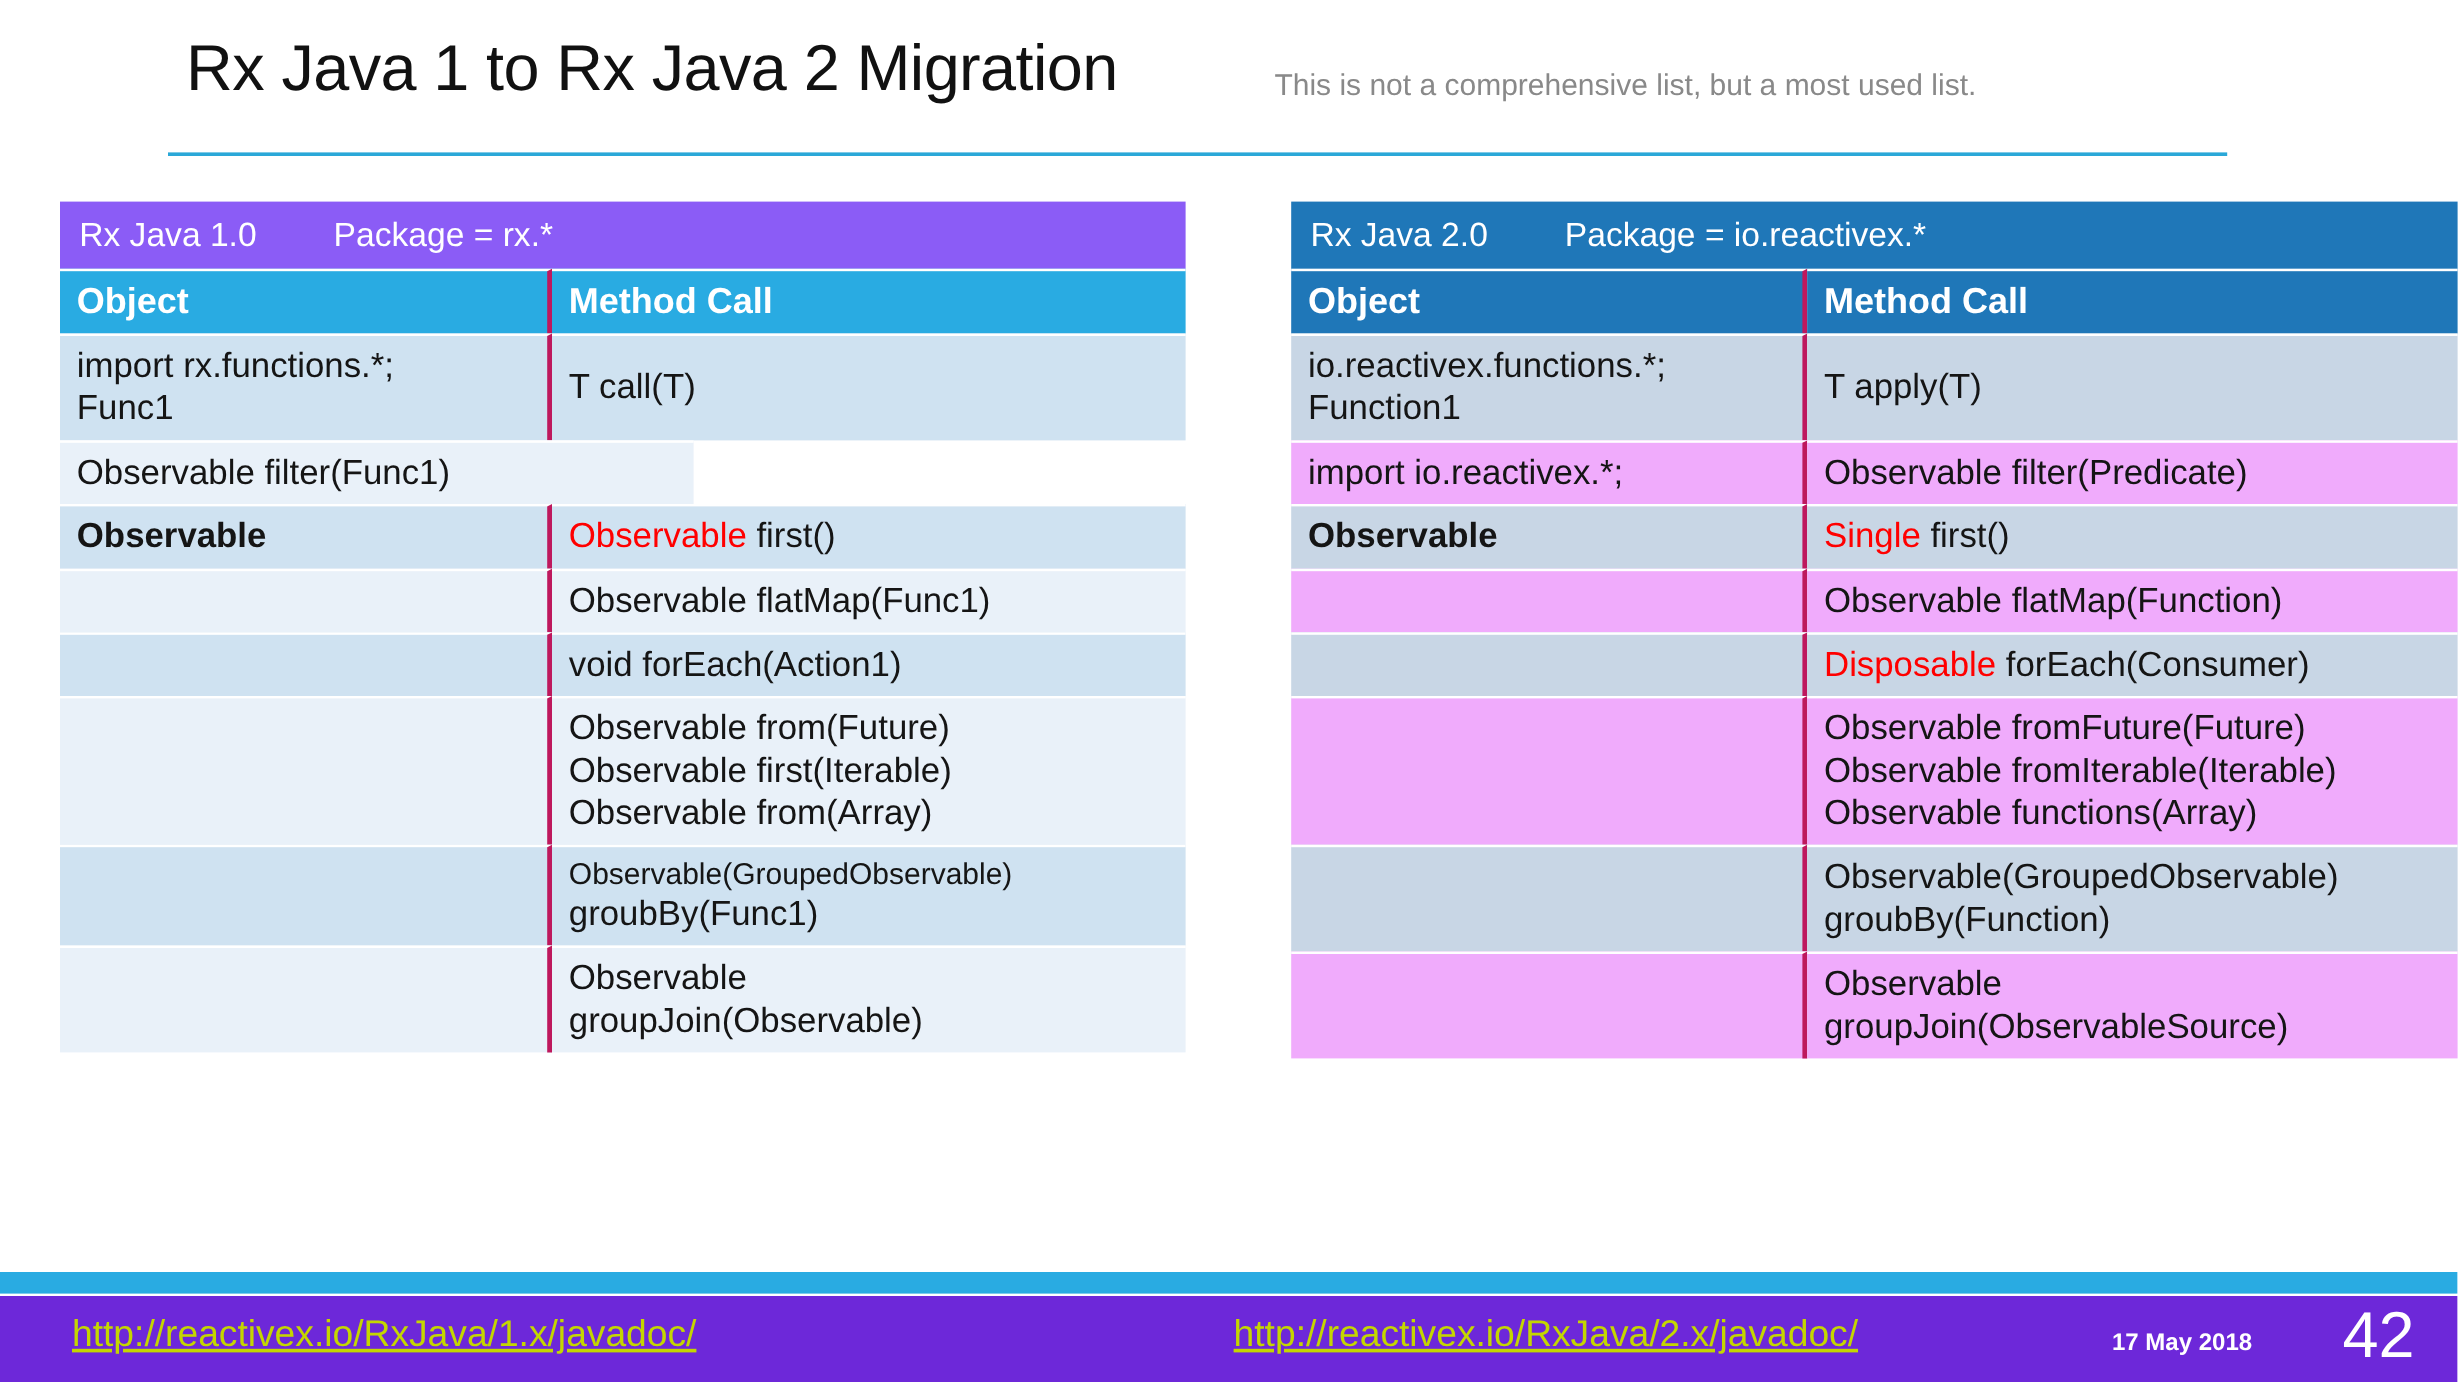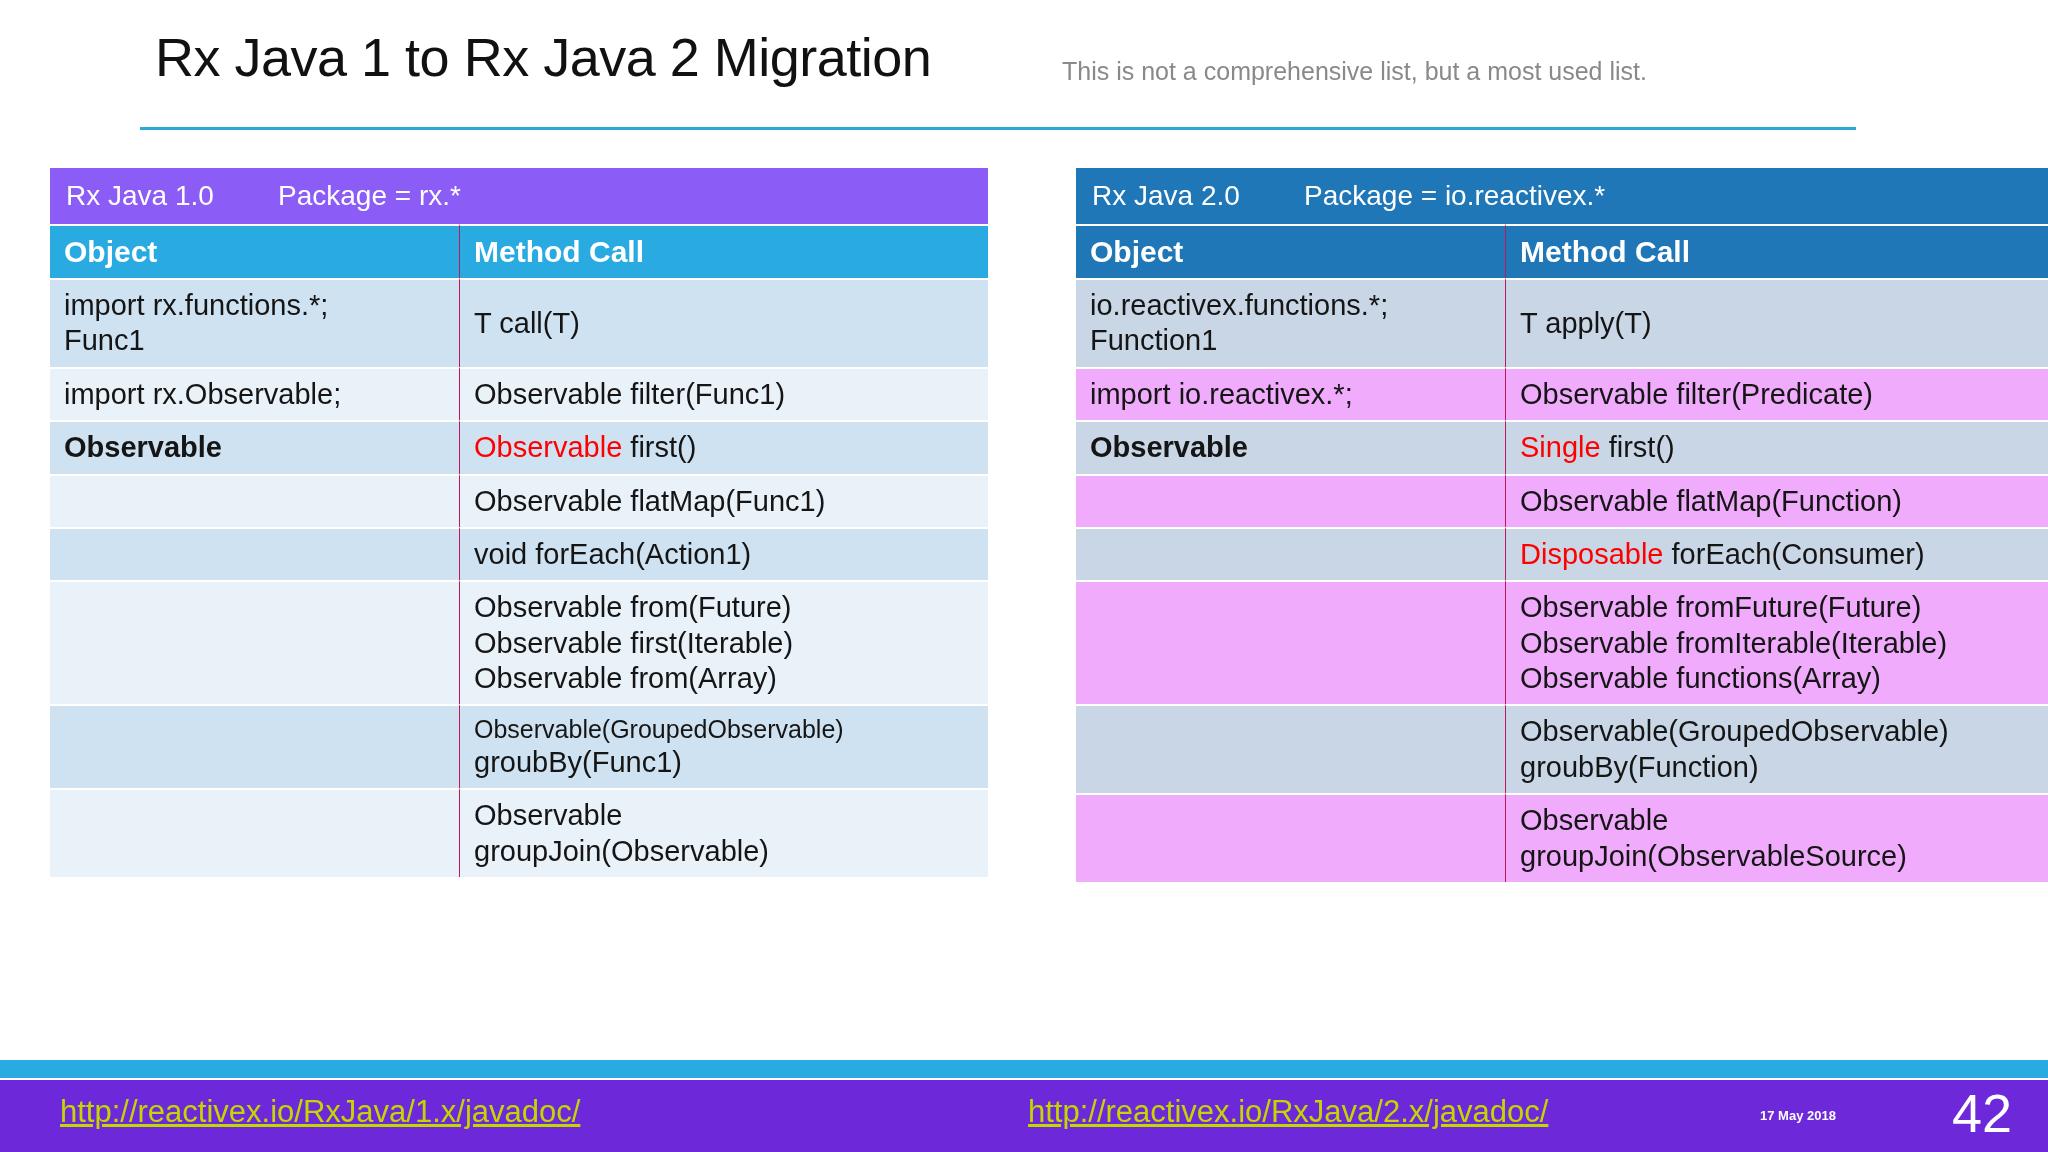--- a/index.html
+++ b/index.html
@@ -73,7 +73,7 @@
   .right .b1 .cell{background:#f0abfc;justify-content:flex-end;}
 
   .row .cell{border-top:2px solid #ffffff;}
-  .row .c-obj{border-right:1px solid #be185d;}
+  .row .c-obj{border-right:4px solid #be185d;}
 
   .bold{font-weight:bold;}
   .red{color:#ff0000;}

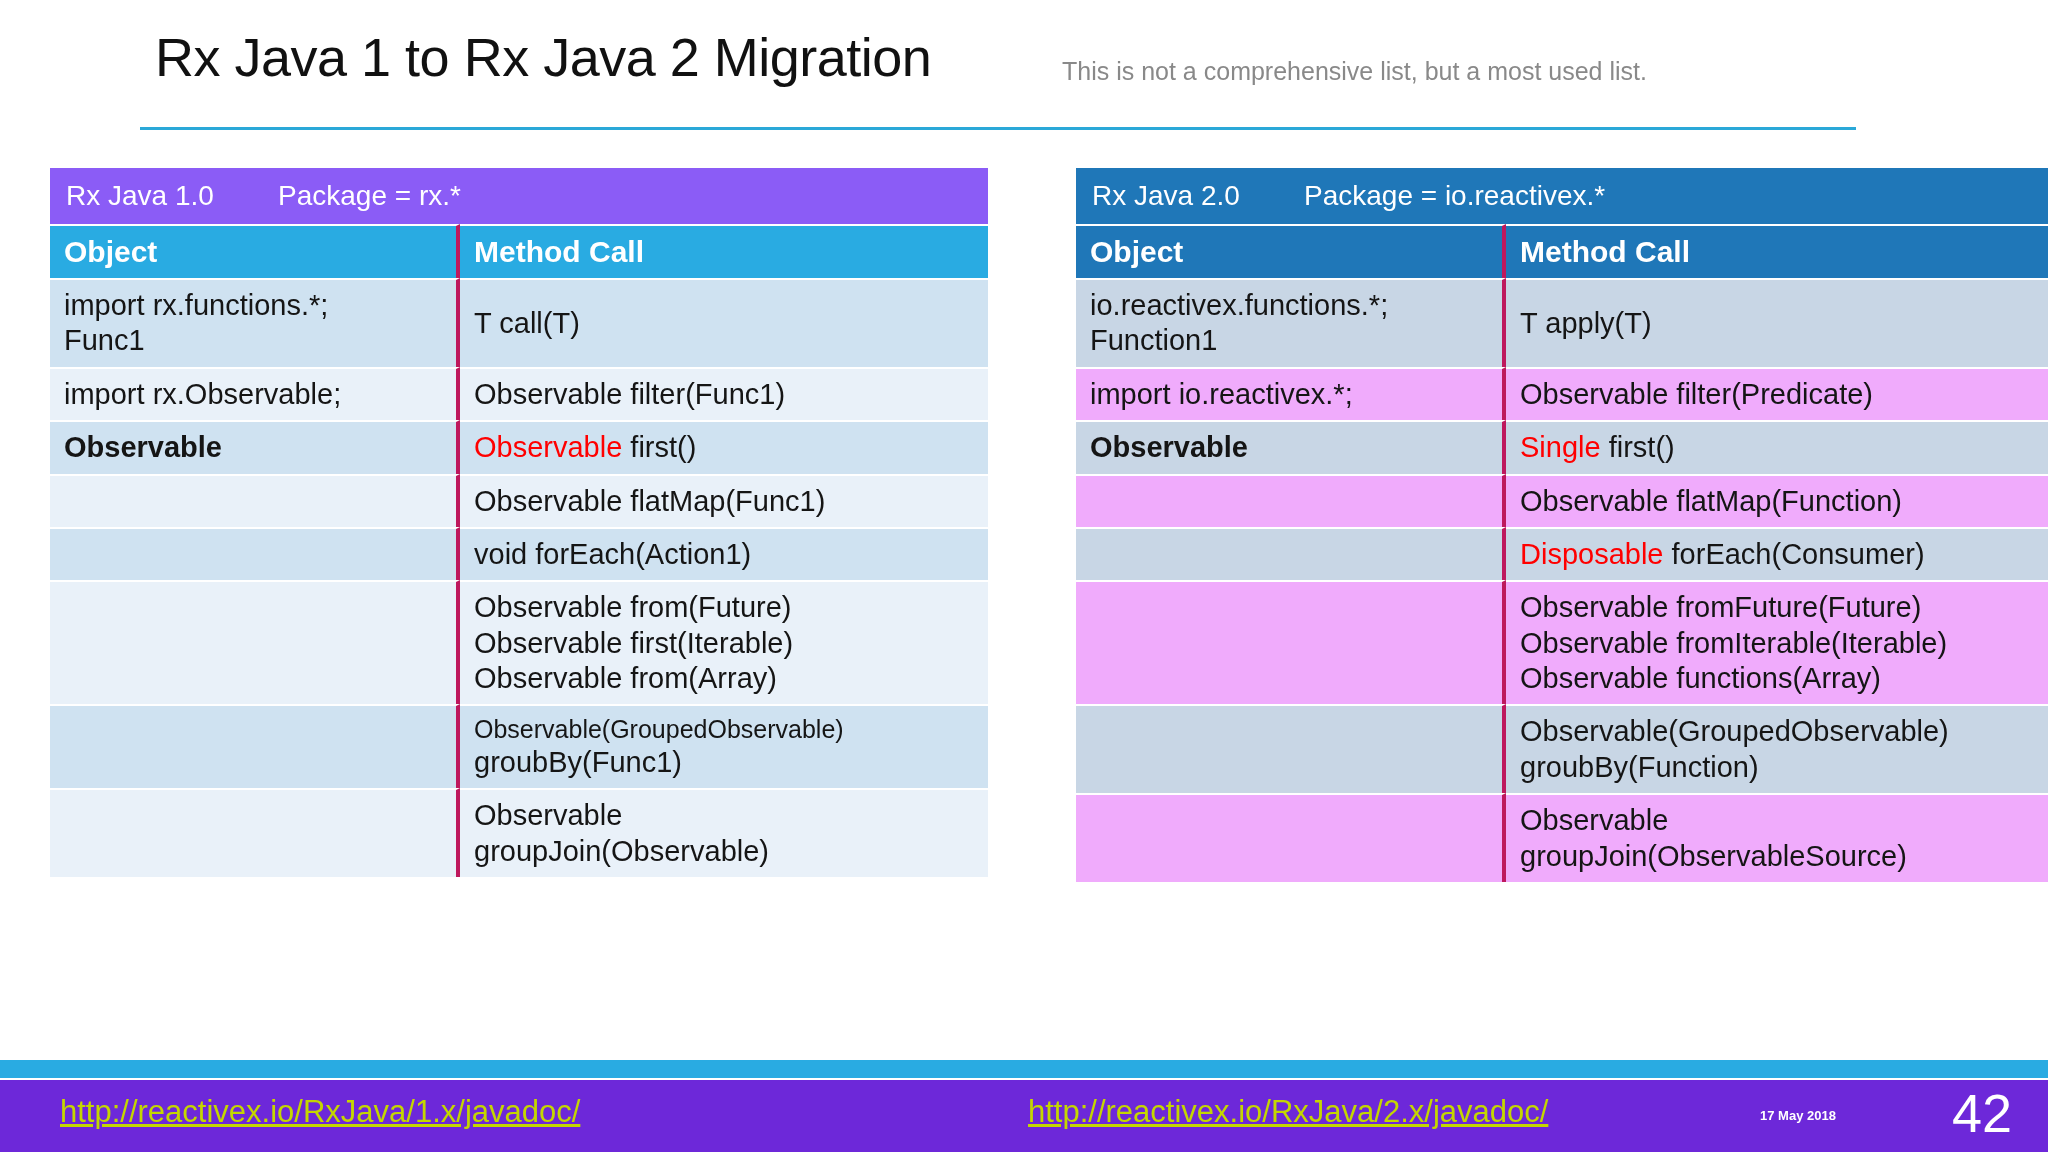--- a/index.html
+++ b/index.html
@@ -137,9 +137,6 @@
             </div>
           </div>
           <div class="row b1">
-            <div class="cell c-obj">
-              <span class="ln">import rx.Observable;</span>
-            </div>
             <div class="cell c-mth">
               <span class="ln">Observable filter(Func1)</span>
             </div>

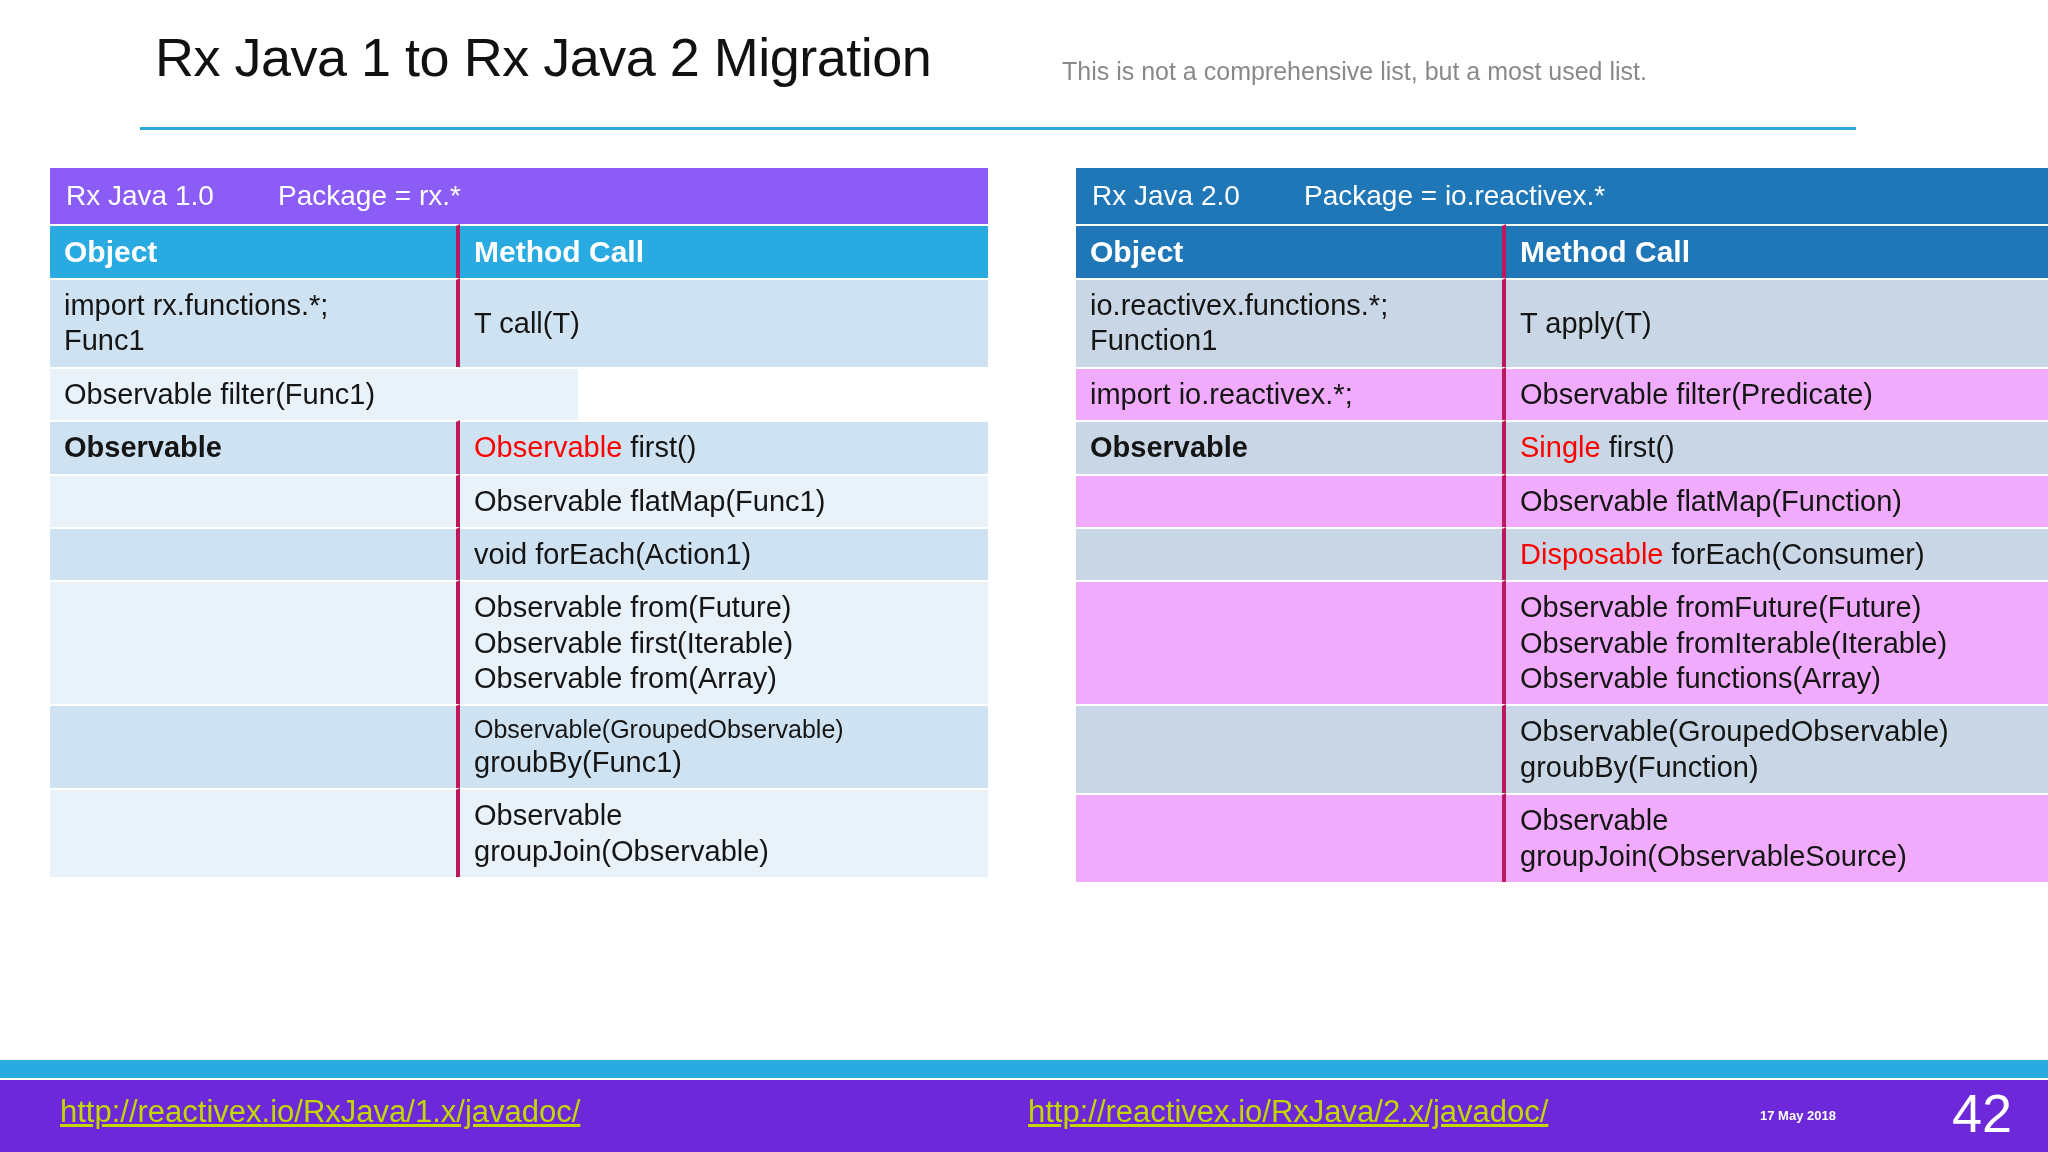--- a/index.html
+++ b/index.html
@@ -98,7 +98,7 @@
   .flink.two{left:1028px;}
   .fdate{
     position:absolute;left:1760px;top:28px;
-    font-size:13px;color:#ffffff;font-weight:bold;white-space:nowrap;
+    font-size:20px;color:#ffffff;font-weight:bold;white-space:nowrap;
   }
   .fpage{
     position:absolute;left:1952px;top:2px;

